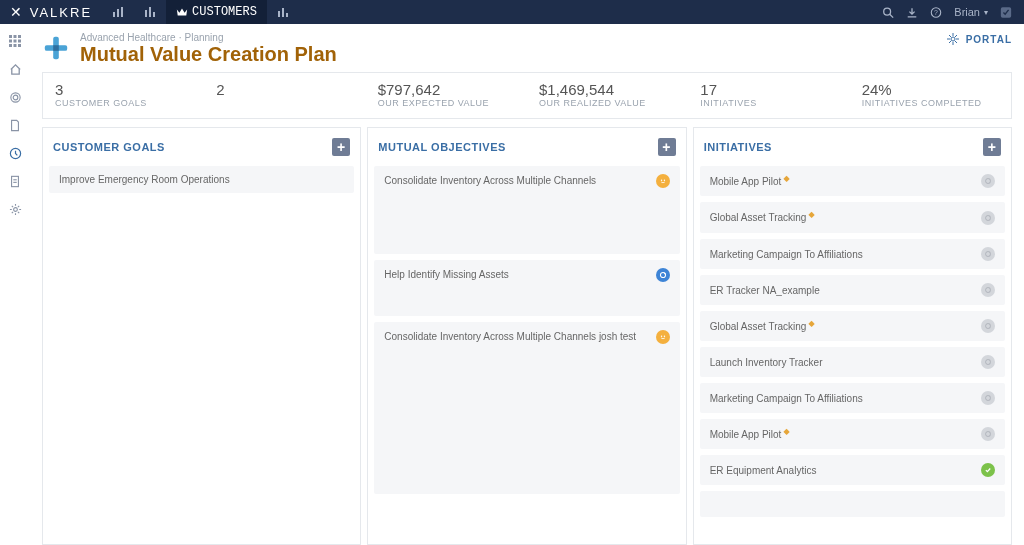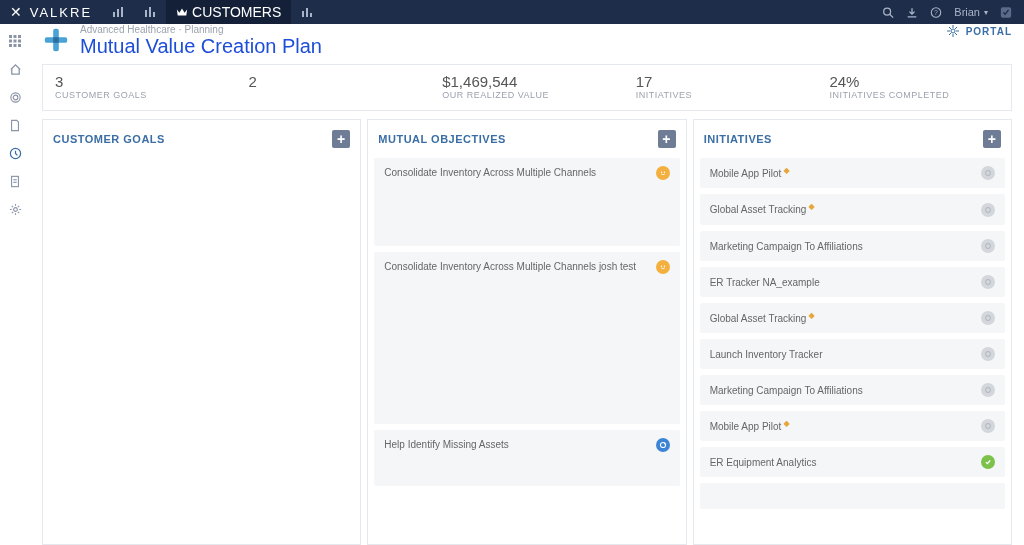--- a/index.html
+++ b/index.html
@@ -10,7 +10,7 @@
   .brand { display: flex; align-items: center; gap: 6px; padding: 0 10px; color: #ffffff; font-size: 13px; letter-spacing: 2px; font-weight: 500; }
   .brand-x { font-size: 14px; }
   .topnav { display: flex; align-items: stretch; height: 24px; }
-  .topnav-item { display: flex; align-items: center; padding: 2px 10px; font-size: 14px; gap: 4px; color: #a9b4c8; cursor: pointer; }
+  .topnav-item { display: flex; align-items: center; padding: 2px 10px; font-size: 12px; gap: 4px; color: #a9b4c8; cursor: pointer; font-family: Liberation Mono, monospace; }
   .topnav-item.active { background: #132038; color: #fff; }
   .topbar-right { margin-left: auto; display: flex; align-items: center; gap: 12px; padding-right: 12px; font-size: 11px; }
   .icon-sm { width: 12px; height: 12px; display: inline-flex; align-items: center; justify-content: center; }

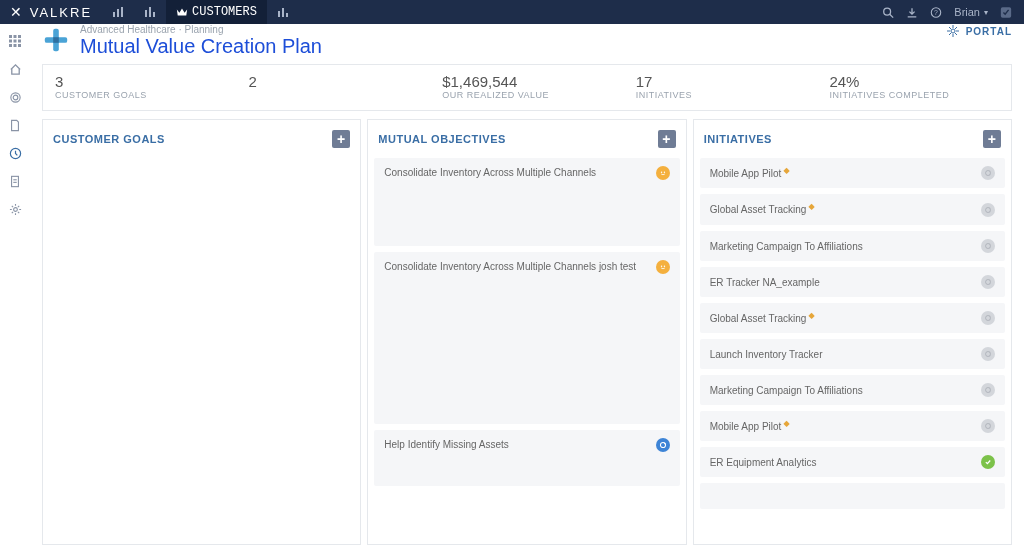--- a/index.html
+++ b/index.html
@@ -23,7 +23,7 @@
   
   .main { position: absolute; left: 30px; right: 0; top: 24px; bottom: 0; display: flex; flex-direction: column; }
 
-  .page-header { padding: 0 12px 6px 12px; display: flex; align-items: flex-start; }
+  .page-header { padding: 8px 12px 6px 12px; display: flex; align-items: flex-start; }
   .page-logo { width: 28px; height: 28px; margin-right: 10px; color: #4aa3d6; position: relative; top:2px; }
   .breadcrumb { font-size: 10px; color: #9aa3ae; }
   .page-title { font-size: 20px; color: #1d4ed8; font-weight: 400; }

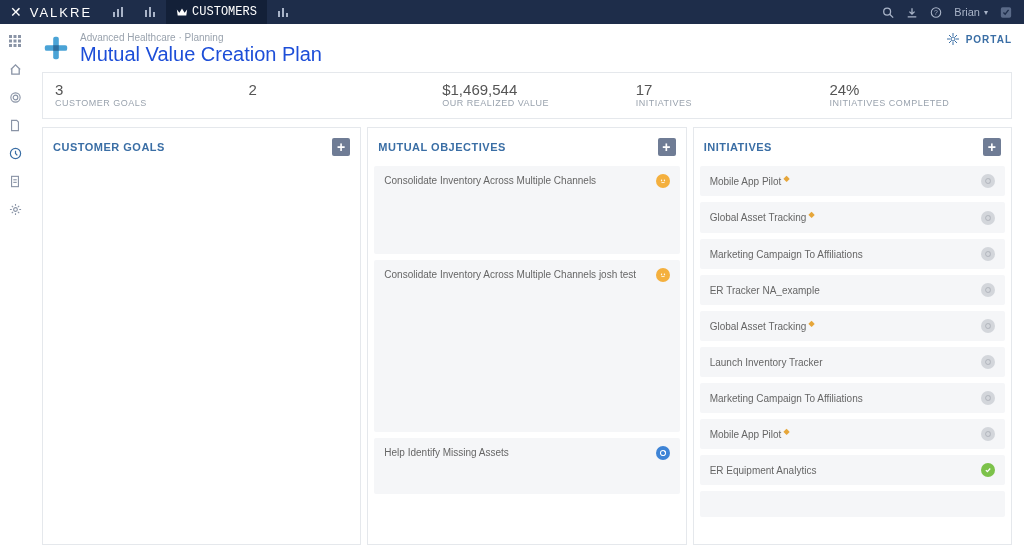--- a/index.html
+++ b/index.html
@@ -26,7 +26,7 @@
   .page-header { padding: 8px 12px 6px 12px; display: flex; align-items: flex-start; }
   .page-logo { width: 28px; height: 28px; margin-right: 10px; color: #4aa3d6; position: relative; top:2px; }
   .breadcrumb { font-size: 10px; color: #9aa3ae; }
-  .page-title { font-size: 20px; color: #1d4ed8; font-weight: 400; }
+  .page-title { font-size: 20px; color: #a16207; font-weight: 700; }
   .portal { margin-left: auto; color: #3a6ea5; font-size: 10px; letter-spacing: 1px; display: flex; align-items: center; gap: 6px; cursor: pointer; font-weight: bold; }
 
   .metrics { display: flex; border: 1px solid #e5e8ec; margin: 0 12px; background: #fff; }

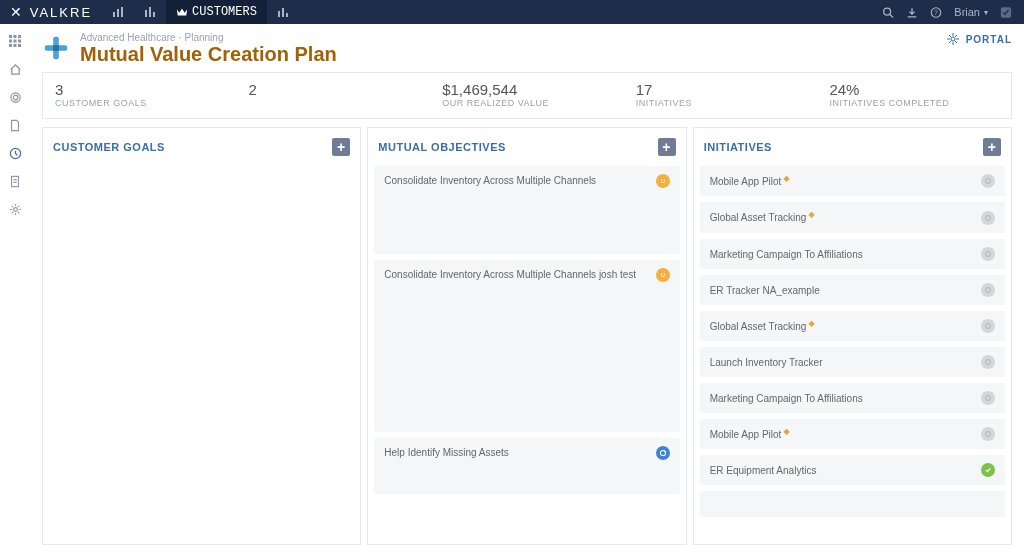--- a/index.html
+++ b/index.html
@@ -234,6 +234,10 @@
       <div class="val">2</div>
     </div>
     <div class="metric">
+      <div class="val">$797,642</div>
+      <div class="lbl">OUR EXPECTED VALUE</div>
+    </div>
+    <div class="metric">
       <div class="val">$1,469,544</div>
       <div class="lbl">OUR REALIZED VALUE</div>
     </div>

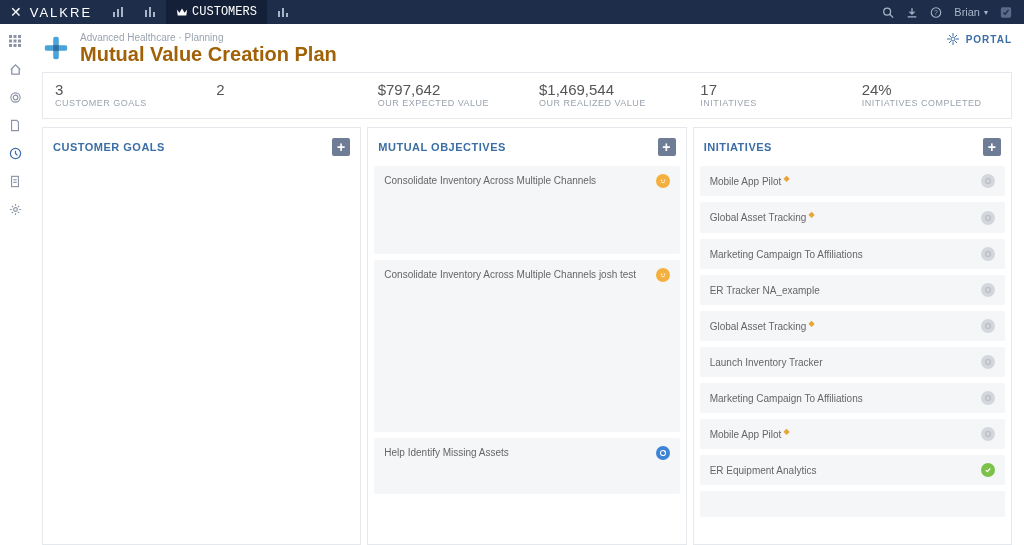--- a/index.html
+++ b/index.html
@@ -258,6 +258,11 @@
         <span>CUSTOMER GOALS</span>
         <span class="add-btn">+</span>
       </div>
+      <div class="col-body">
+        <div class="goals-card">
+          <span class="text">Improve Emergency Room Operations</span>
+        </div>
+      </div>
     </div>
 
     <div class="col">

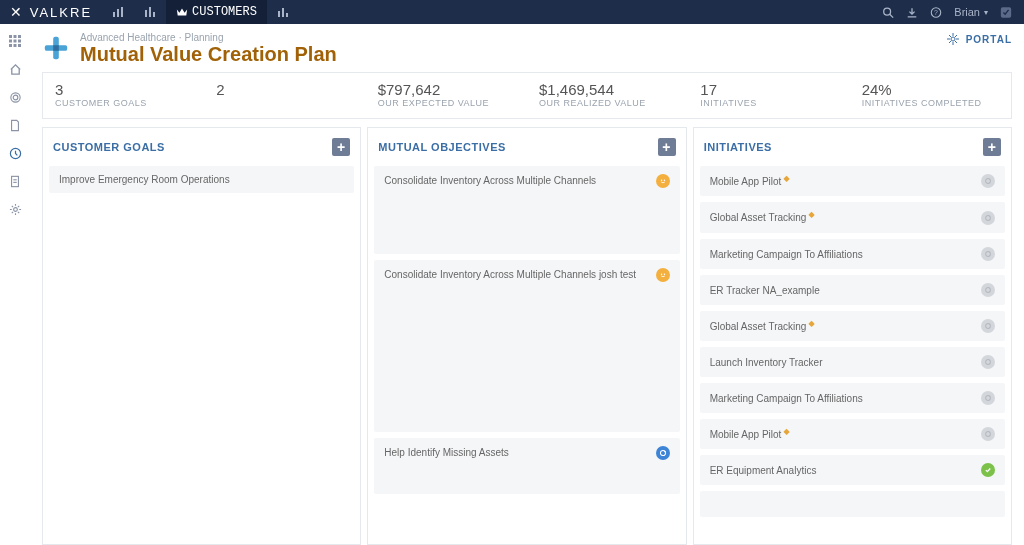--- a/index.html
+++ b/index.html
@@ -281,6 +281,15 @@
               </svg>
           </span>
         </div>
+        <div class="card last-tall">
+          <span class="text">Help Identify Missing Assets</span>
+          <span class="status blue">
+            <svg viewBox="0 0 10 10" width="8" height="8" fill="none" stroke="#fff" stroke-width="1.3">
+                <circle cx="5" cy="5" r="3.2"></circle>
+                <path d="M6.5 2.5 A3.2 3.2 0 0 1 8.2 5"></path>
+              </svg>
+          </span>
+        </div>
         <div class="card" style="min-height:172px;align-items:flex-start;">
           <span class="text">Consolidate Inventory Across Multiple Channels josh test</span>
           <span class="status yellow">
@@ -291,15 +300,6 @@
               </svg>
           </span>
         </div>
-        <div class="card last-tall">
-          <span class="text">Help Identify Missing Assets</span>
-          <span class="status blue">
-            <svg viewBox="0 0 10 10" width="8" height="8" fill="none" stroke="#fff" stroke-width="1.3">
-                <circle cx="5" cy="5" r="3.2"></circle>
-                <path d="M6.5 2.5 A3.2 3.2 0 0 1 8.2 5"></path>
-              </svg>
-          </span>
-        </div>
       </div>
     </div>
 

